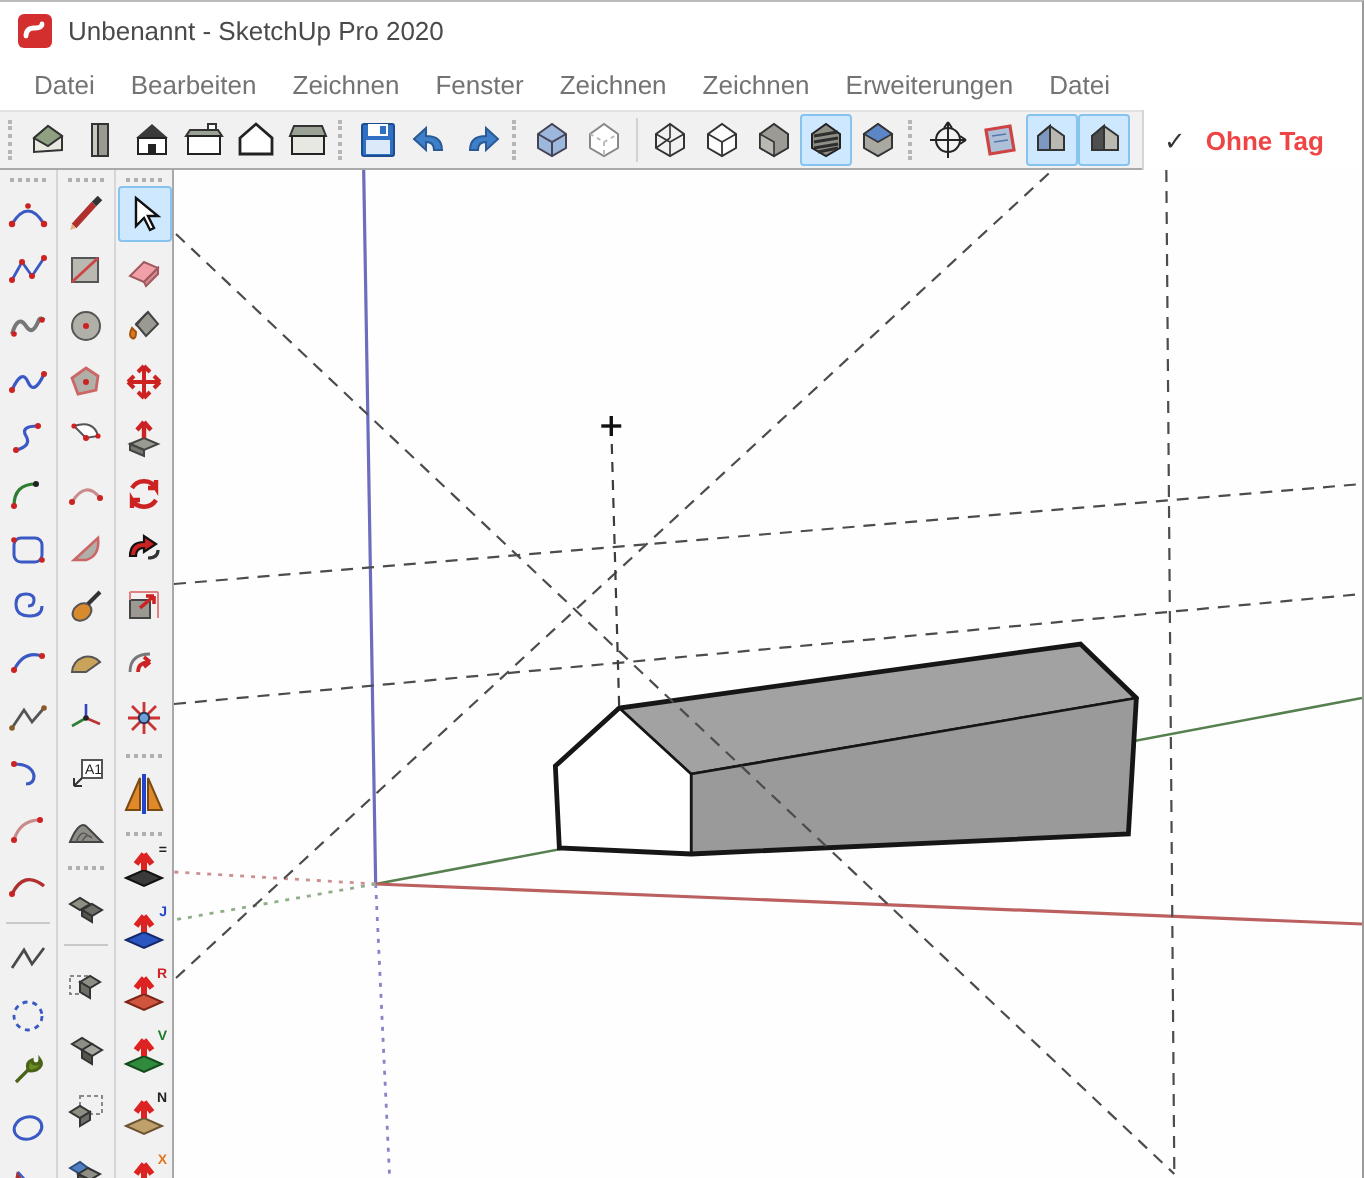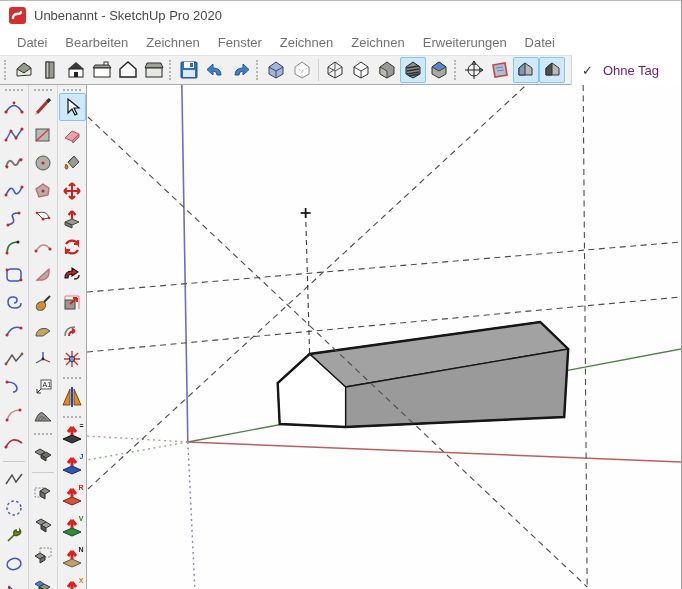--- a/index.html
+++ b/index.html
@@ -24,7 +24,7 @@
   .tb-sep { width:1px; height:22px; background:#d2d2d2; margin:0 3px; }
   .tag-combo { margin-left:6px; height:30px; background:#fff; border-left:1px solid #d5d5d5; flex:1; display:flex; align-items:center; padding-left:10px; }
   .tag-check { font-size:13px; color:#333; margin-right:10px; }
-  .tag-label { font-size:13px; color:#701a75; }
+  .tag-label { font-size:13px; color:#ef4444;font-weight:bold; }
 
   
   .app-body { flex:1; display:flex; min-height:0; }

